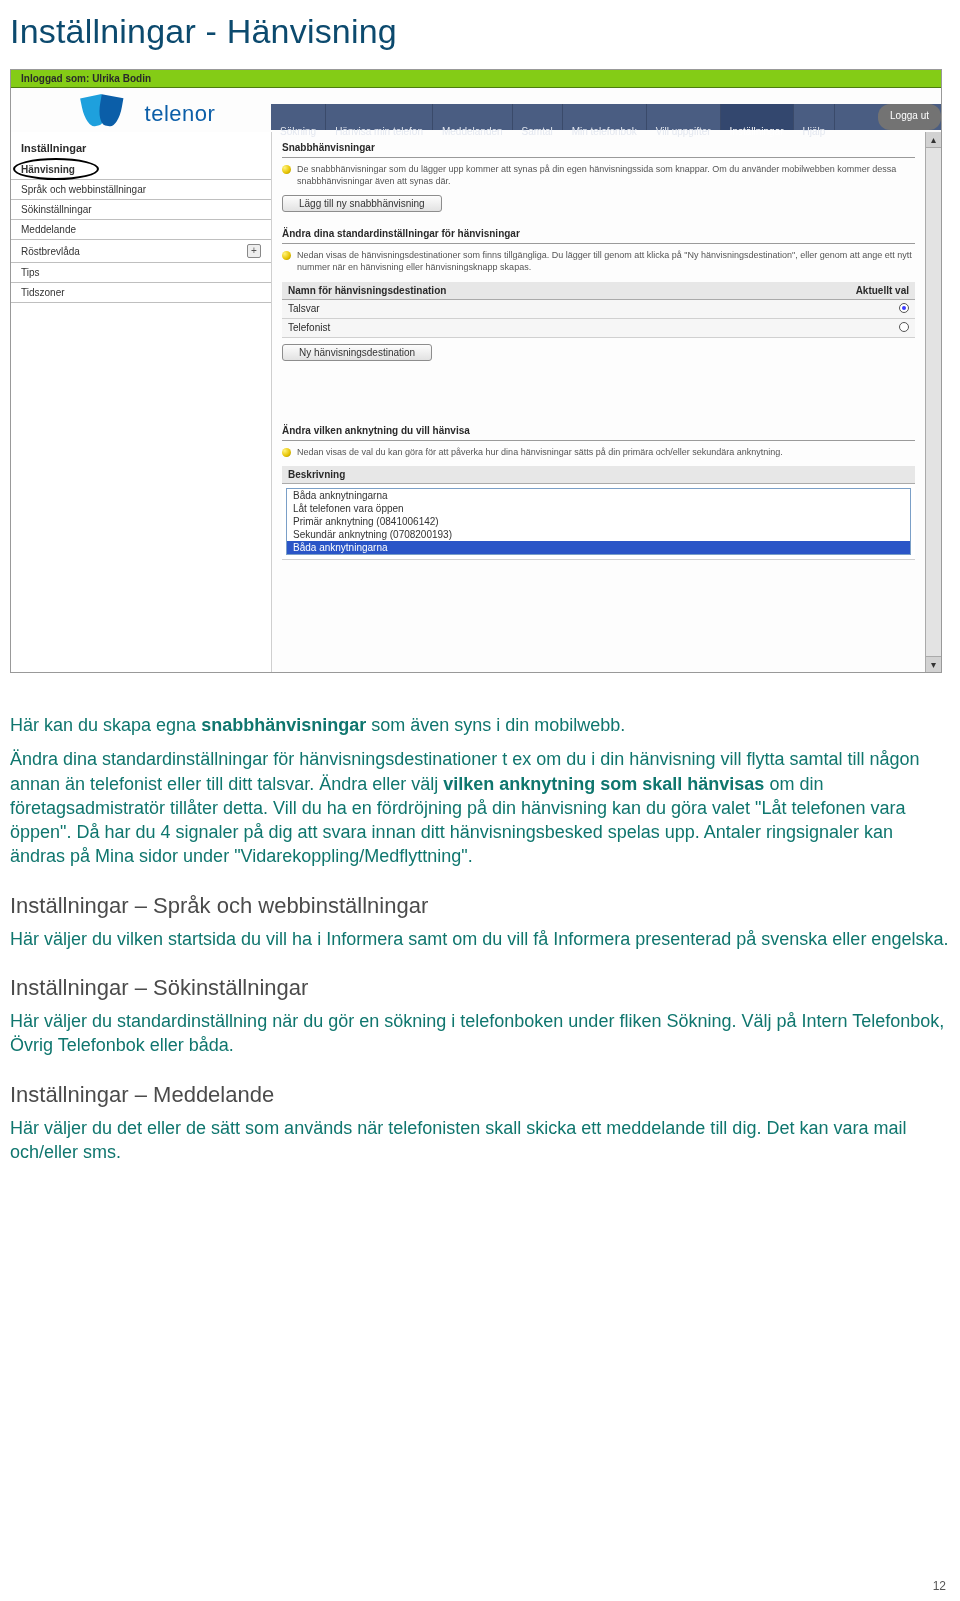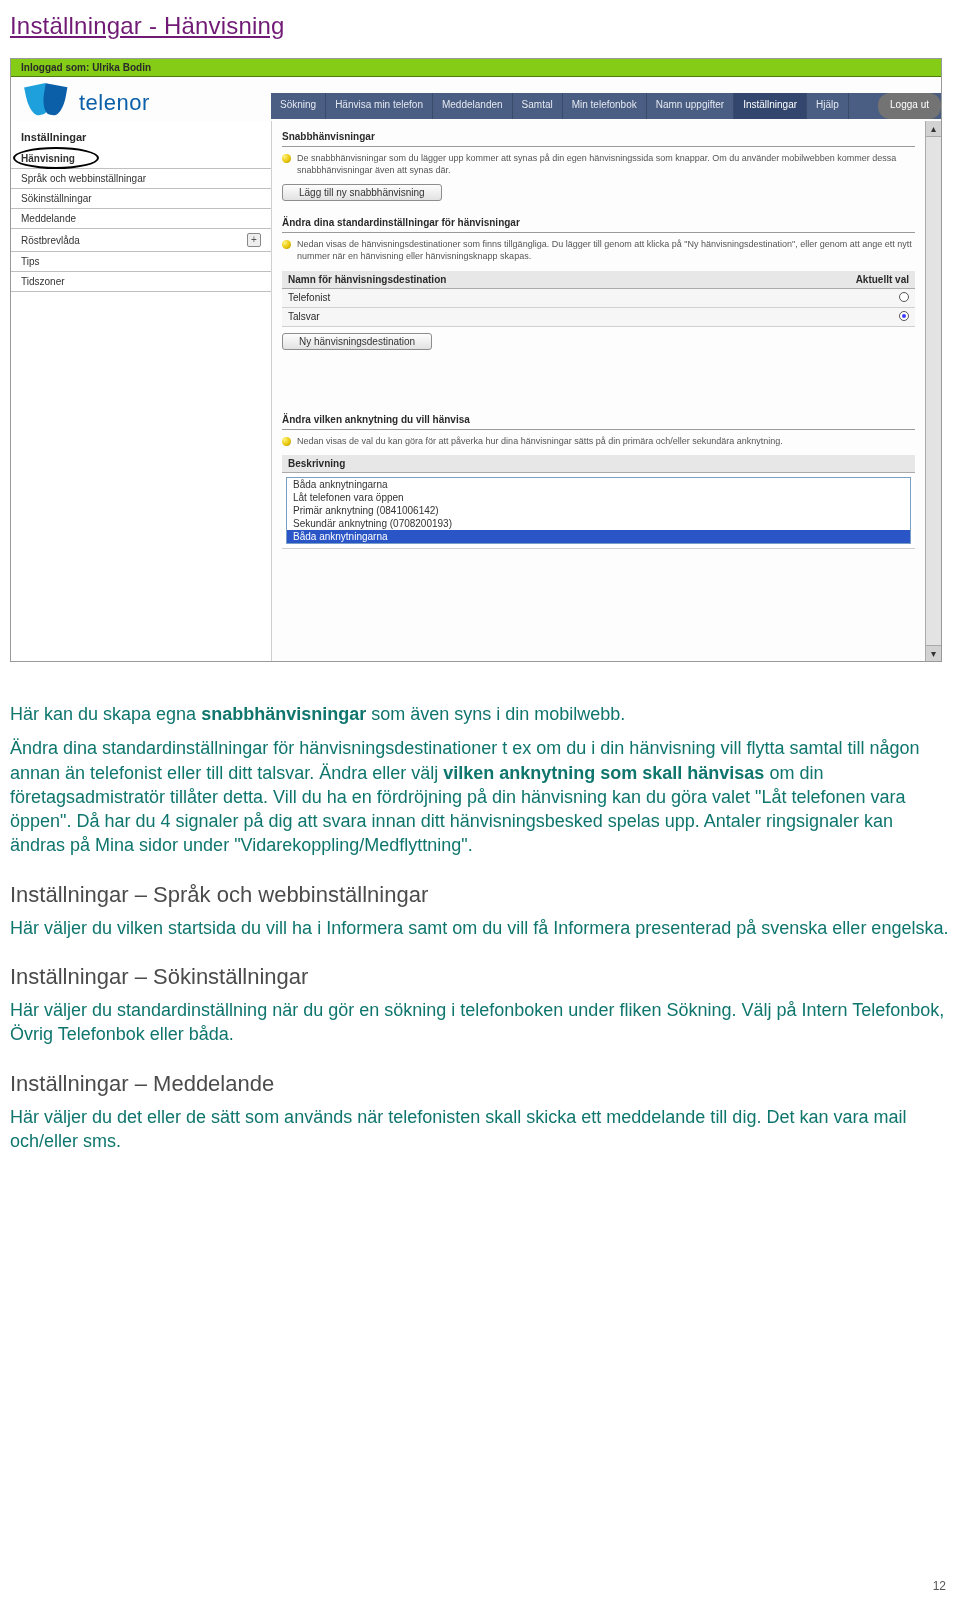--- a/index.html
+++ b/index.html
@@ -11,12 +11,11 @@
     padding: 0 10px 30px 10px;
   }
   .doc-title {
-    font-size: 24px;
+    font-size: 34px;
     font-weight: 400;
-    color: #701a75;
+    color: #0c4a6e;
     margin: 12px 0 18px 0;
     letter-spacing: 0.2px;
-    text-decoration: underline;
   }
   
   .app {

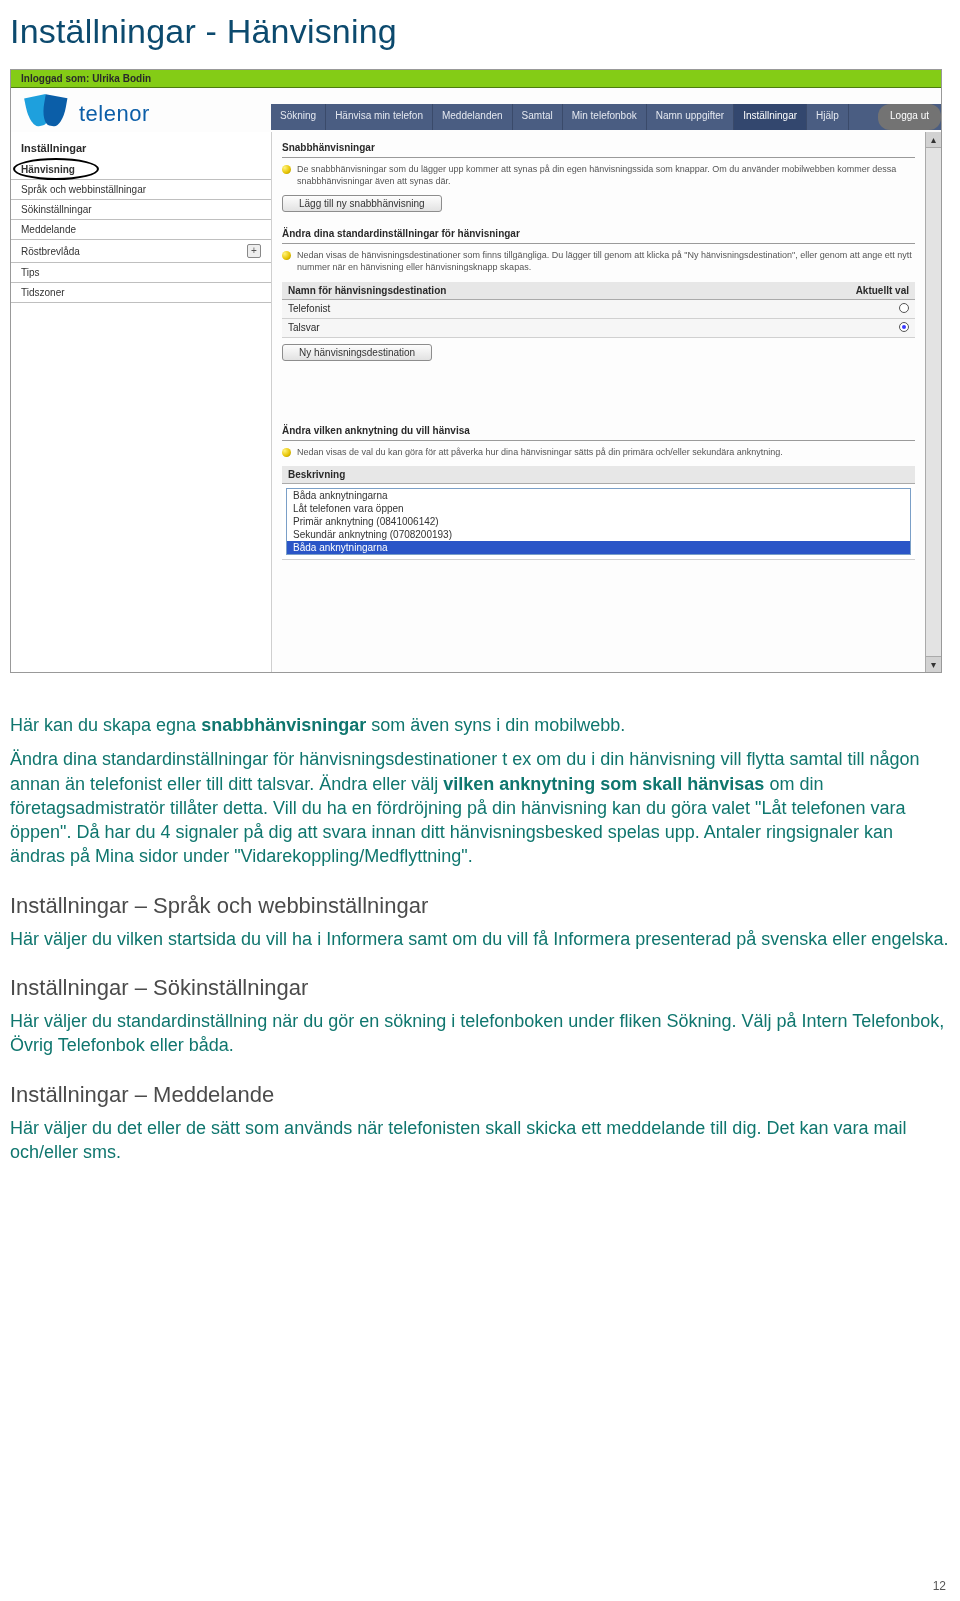--- a/index.html
+++ b/index.html
@@ -44,7 +44,8 @@
   .app-logo {
     display: flex;
     align-items: center;
-    gap: 6px;
+    gap: 16px;
+    justify-content: center;
   }
   .app-logo .mark {
     width: 50px;

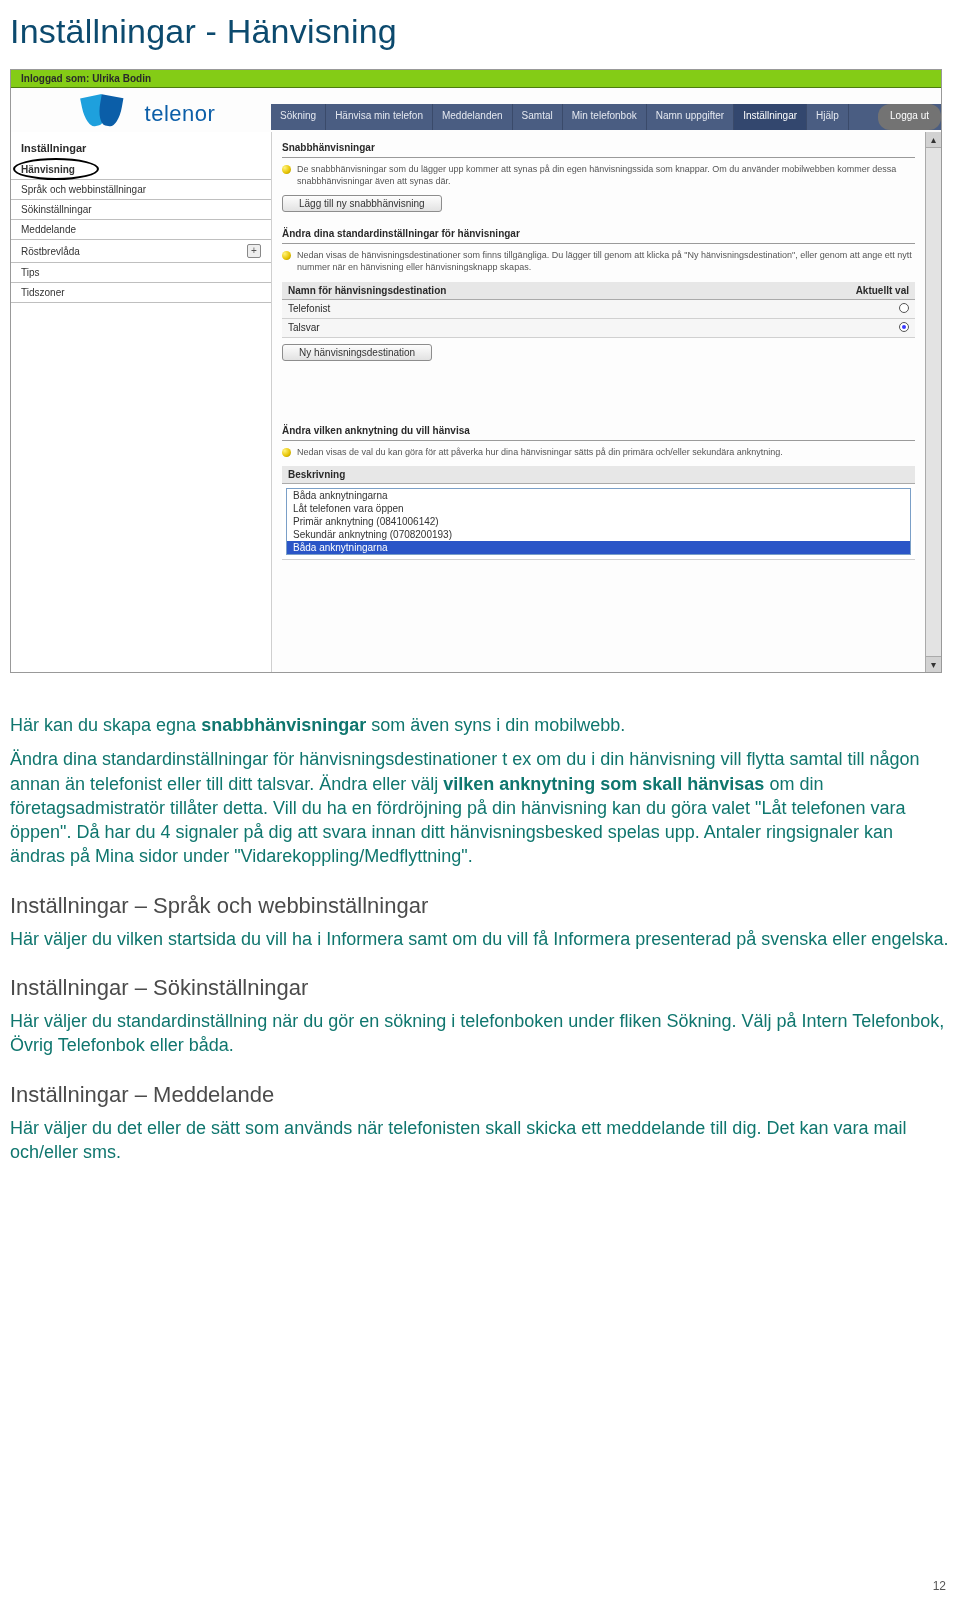--- a/index.html
+++ b/index.html
@@ -86,7 +86,7 @@
   .app-nav .tab {
     color: #e4e8f0;
     font-size: 10px;
-    padding: 6px 9px 0 9px;
+    padding: 22px 9px 0 9px;
     border-right: 1px solid #3a4a6a;
     cursor: pointer;
   }

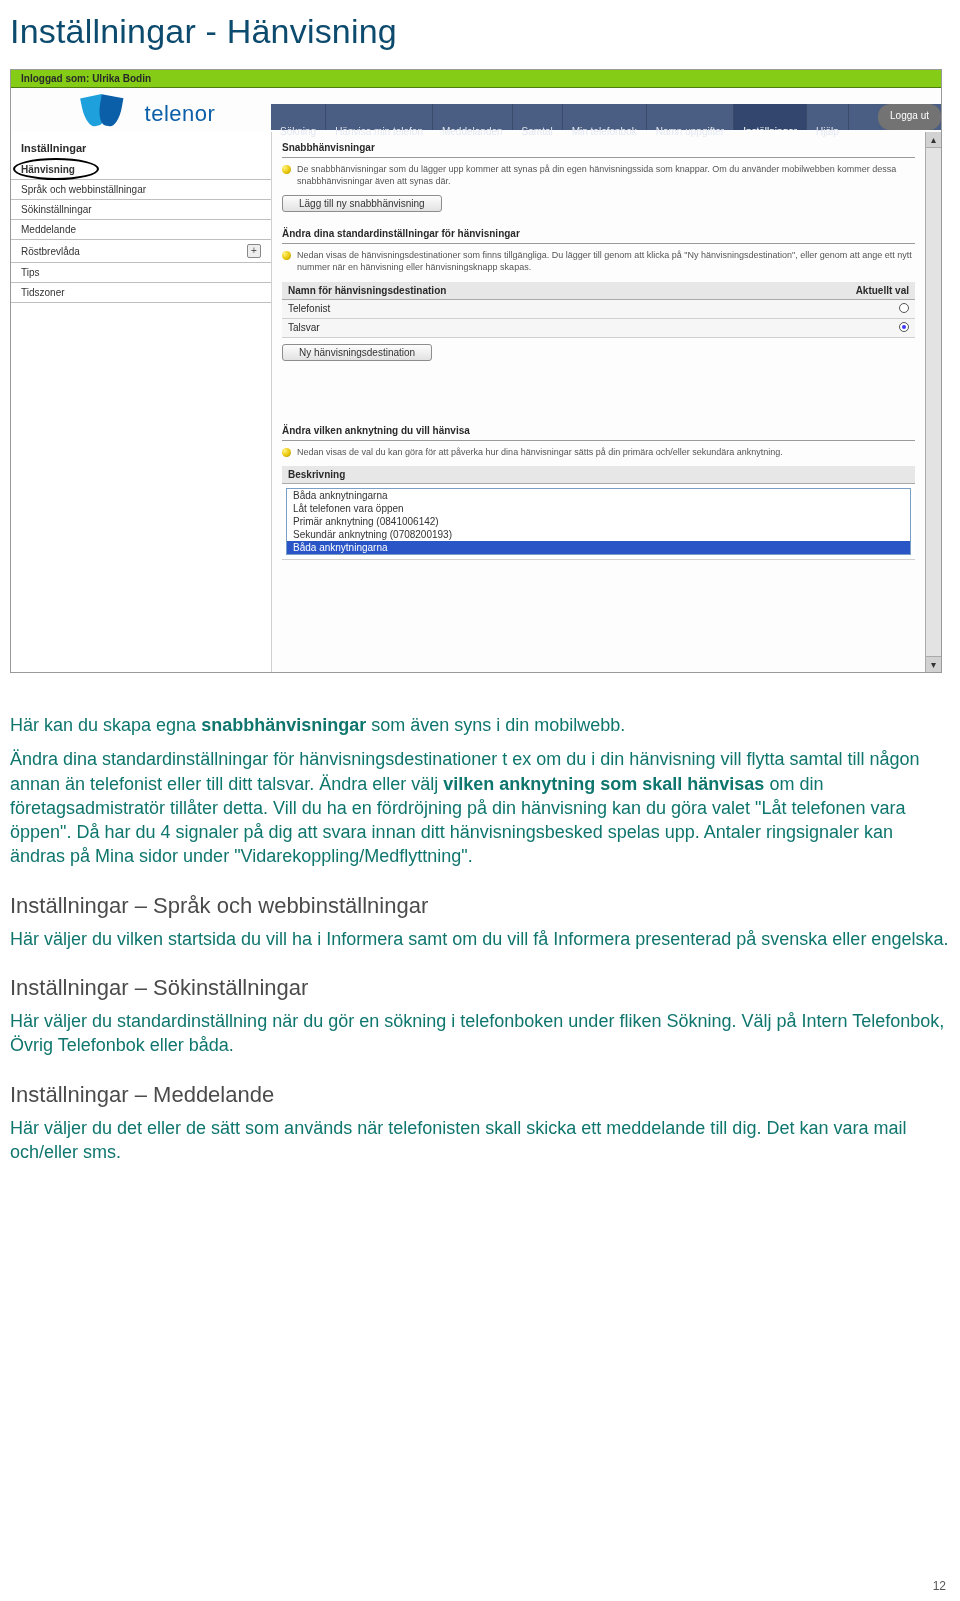--- a/index.html
+++ b/index.html
@@ -242,7 +242,7 @@
       <div class="tab">Meddelanden</div>
       <div class="tab">Samtal</div>
       <div class="tab">Min telefonbok</div>
-      <div class="tab">Namn uppgifter</div>
+      <div class="tab">Vill uppgifter</div>
       <div class="tab active">Inställningar</div>
       <div class="tab">Hjälp</div>
       <div class="logout">Logga ut</div>

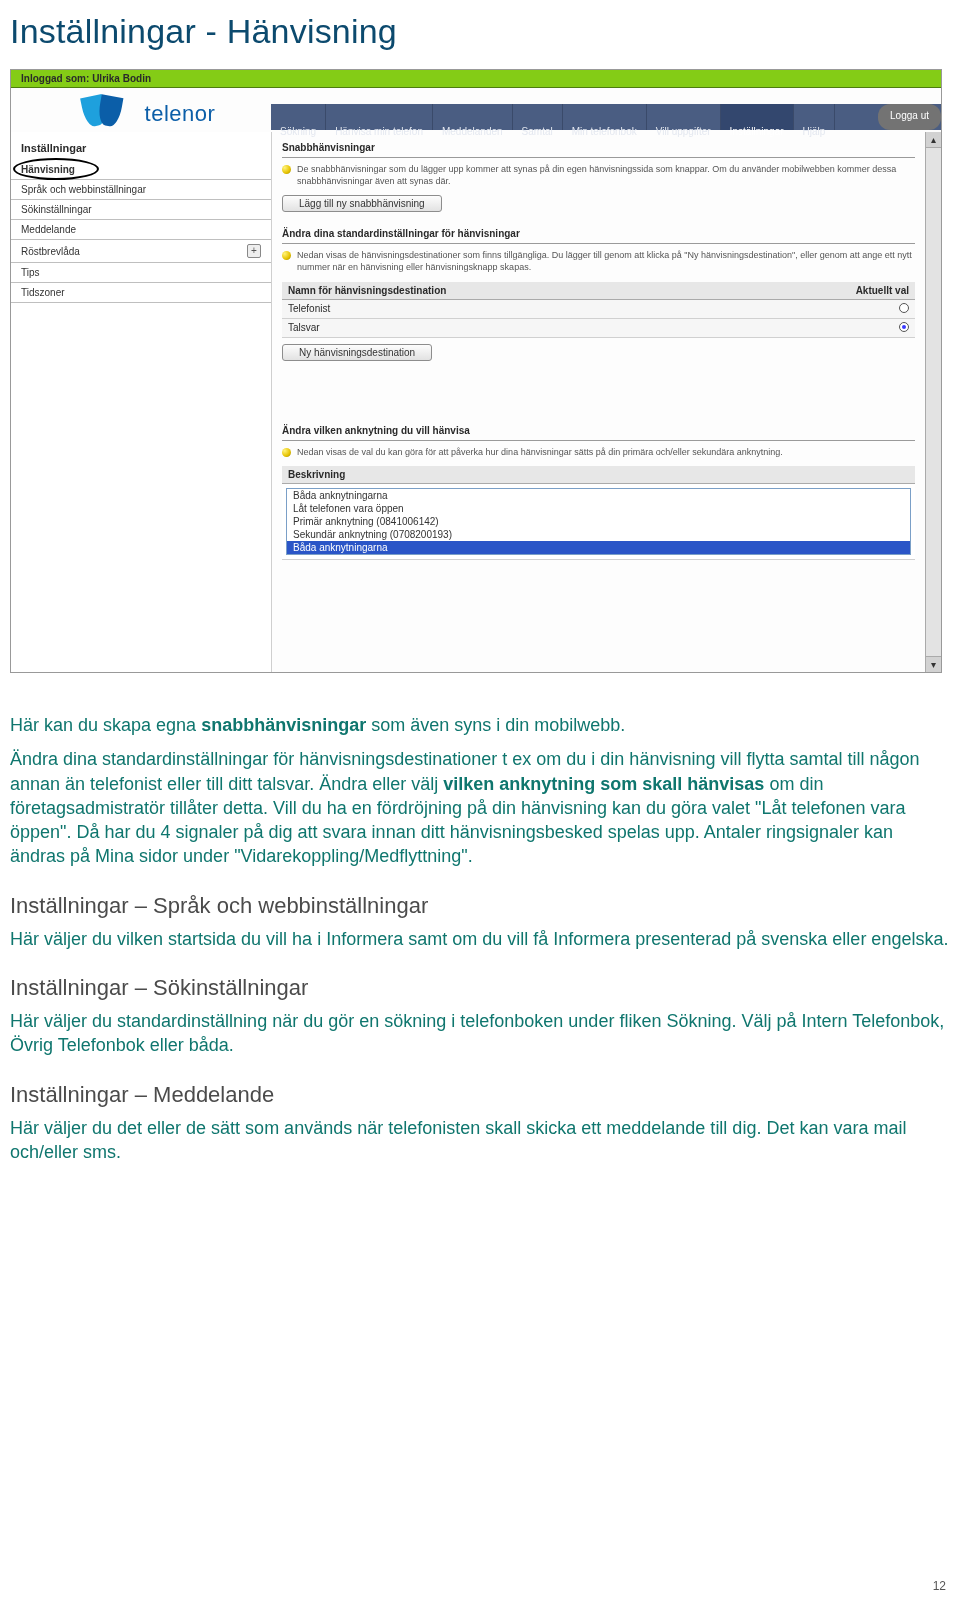--- a/index.html
+++ b/index.html
@@ -304,12 +304,12 @@
           <th class="right">Aktuellt val</th>
         </tr>
         <tr>
+          <td>Talsvar</td>
+          <td class="right"><span class="radio-fake checked"></span></td>
+        </tr>
+        <tr>
           <td>Telefonist</td>
           <td class="right"><span class="radio-fake"></span></td>
-        </tr>
-        <tr>
-          <td>Talsvar</td>
-          <td class="right"><span class="radio-fake checked"></span></td>
         </tr>
       </tbody>
         </table>

